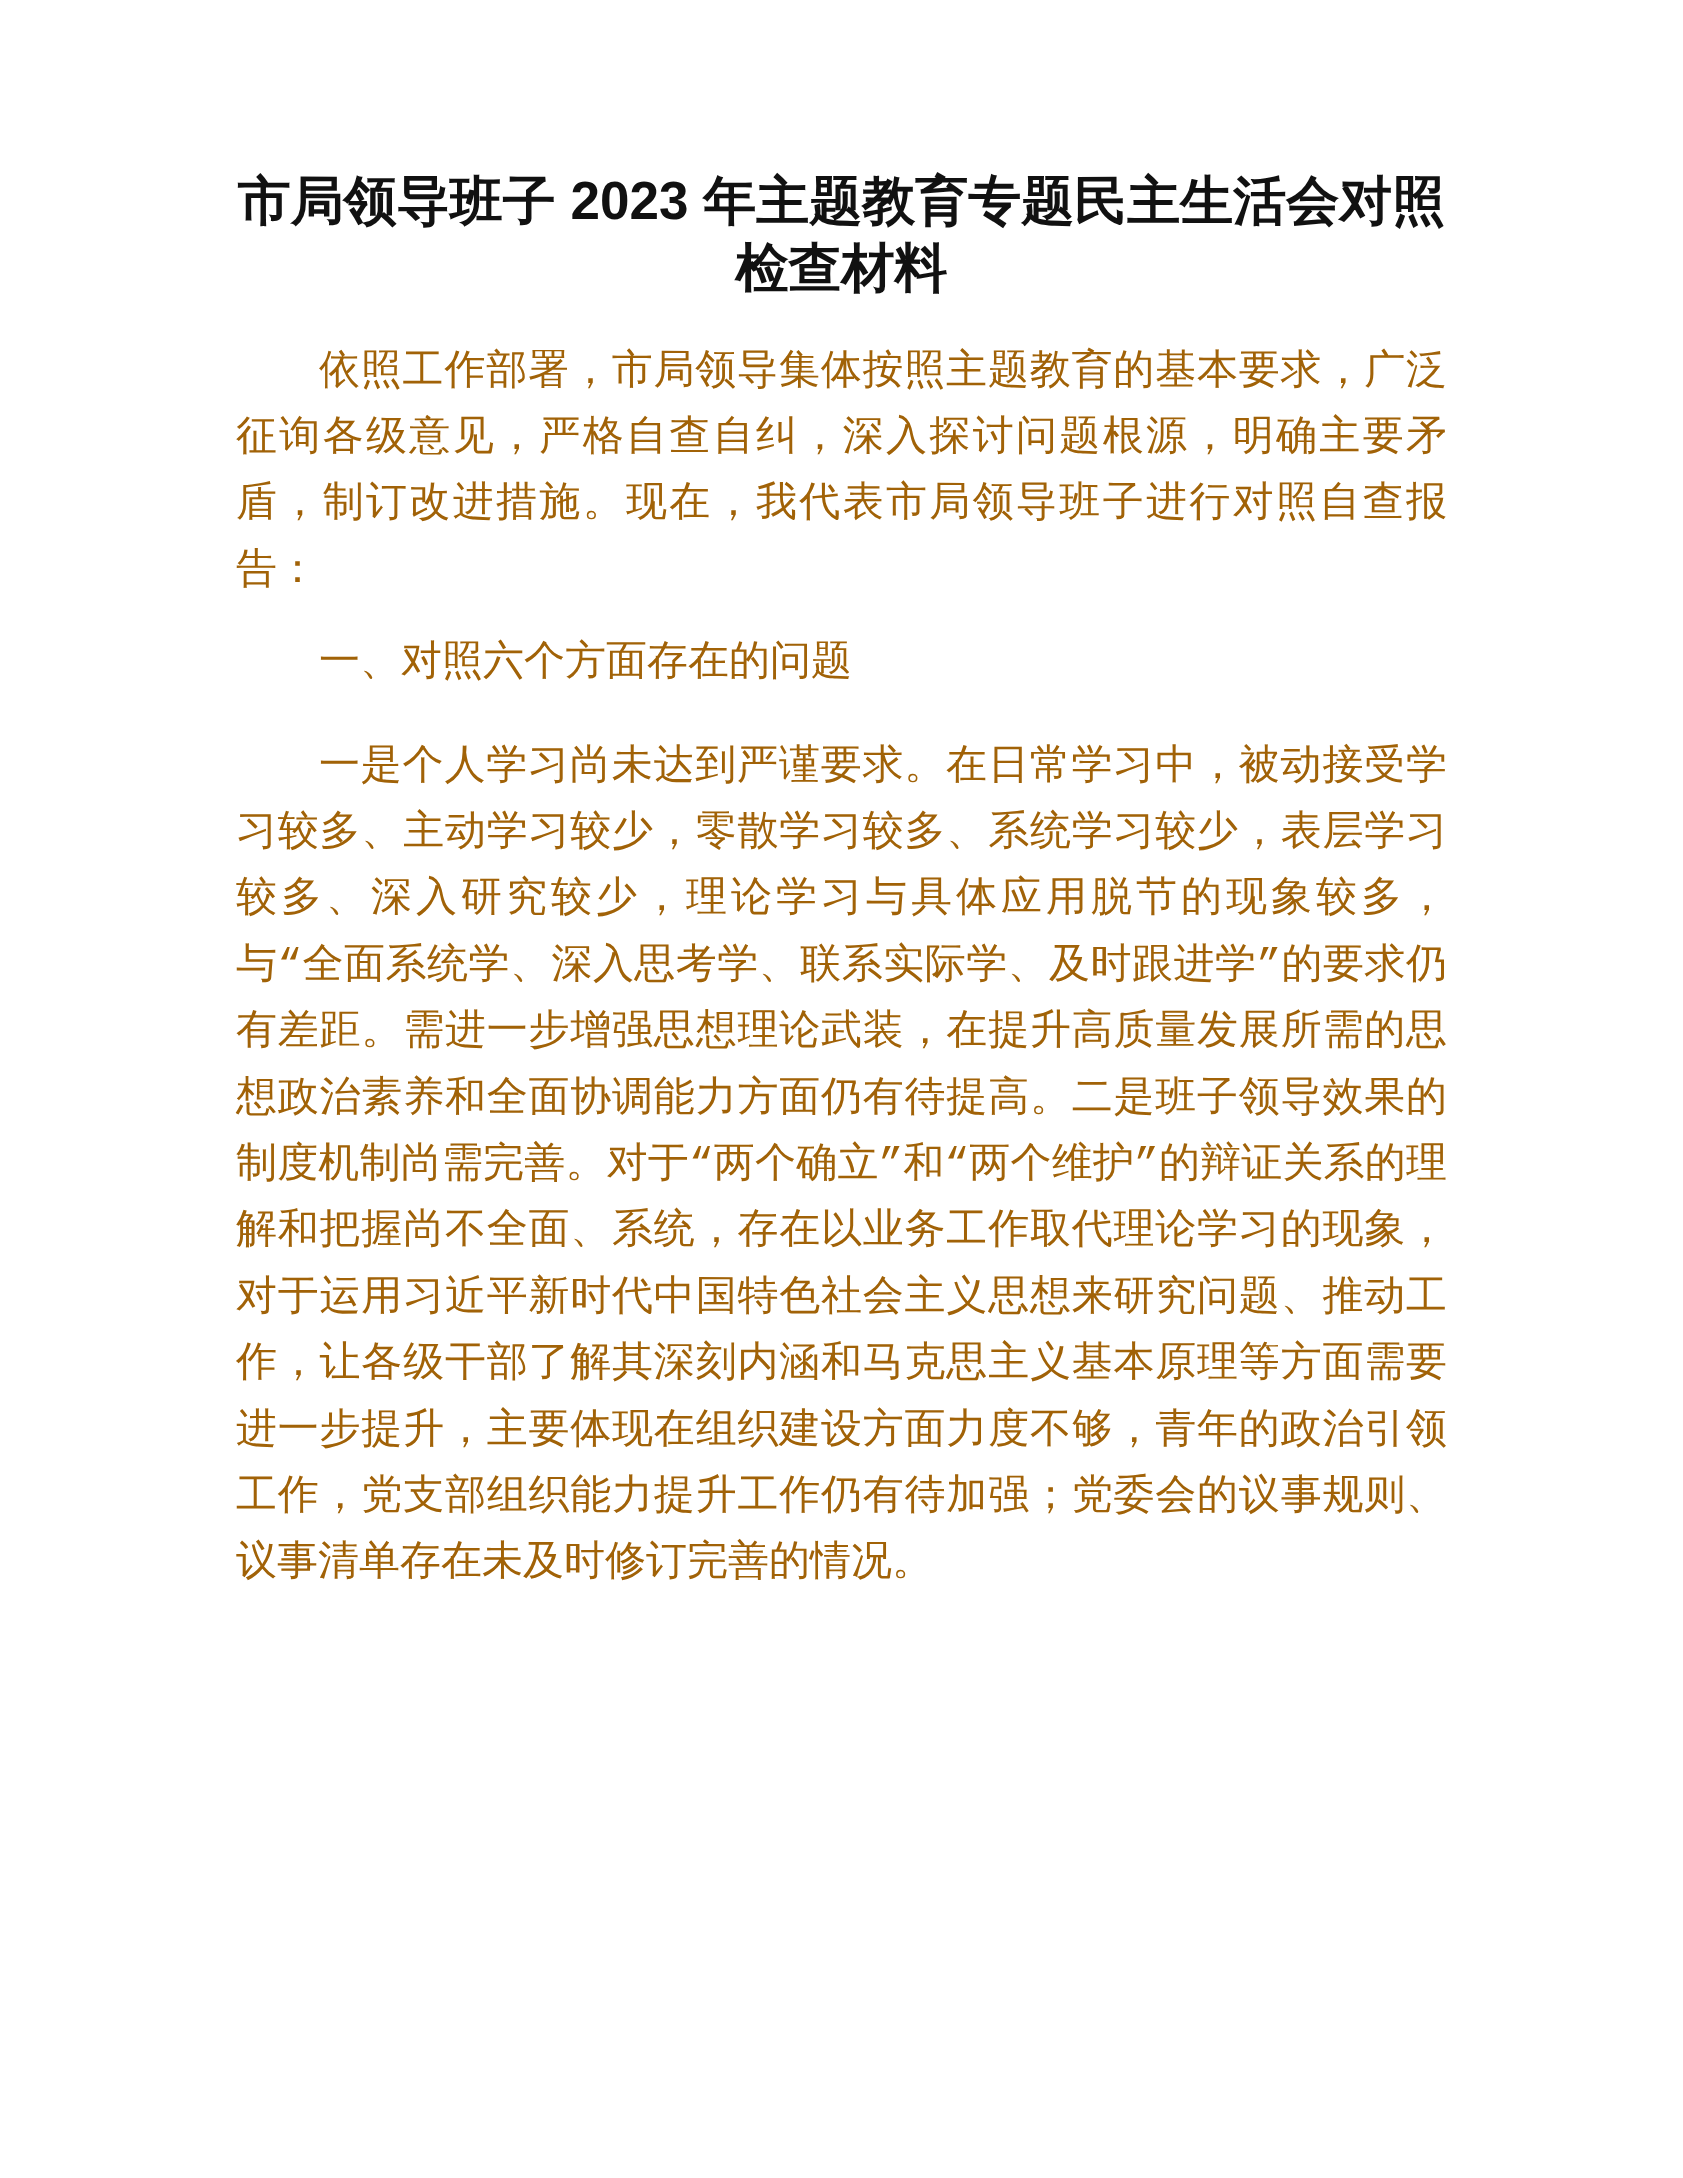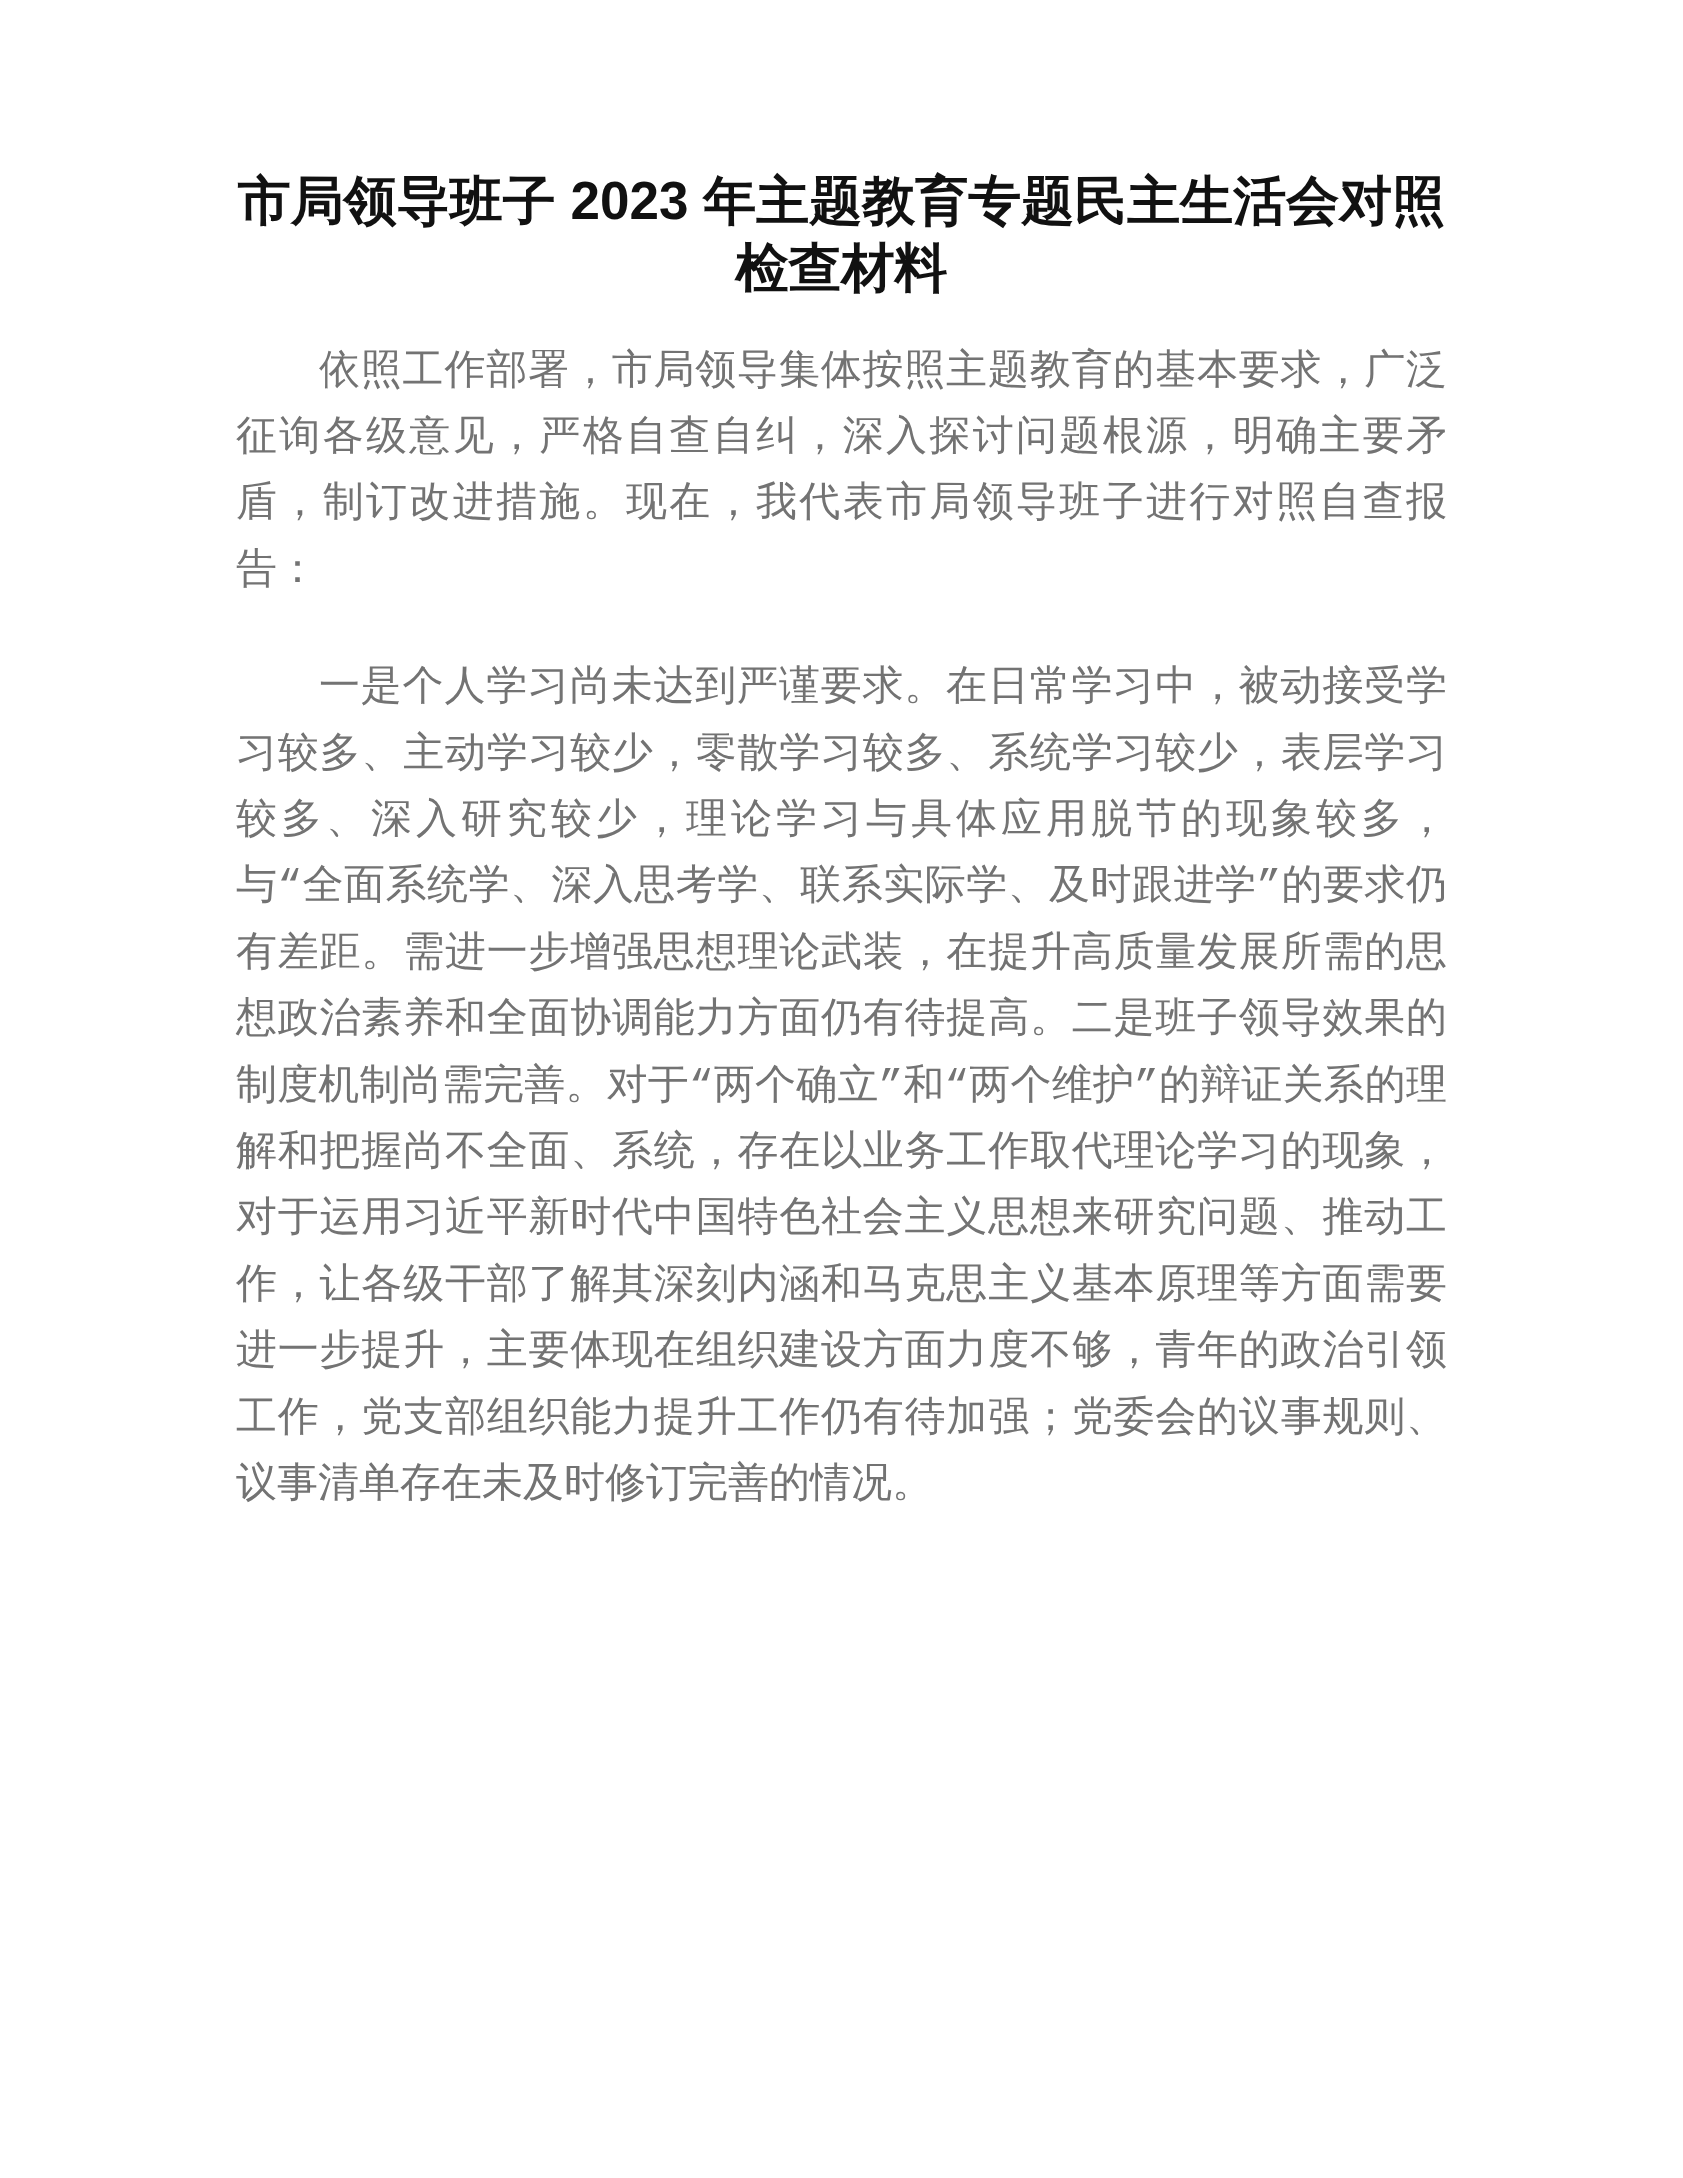--- a/index.html
+++ b/index.html
@@ -39,7 +39,7 @@
     text-justify: inter-ideograph;
     margin: 0 0 12px 0;
     text-indent: 83px;
-    color: #737373;
+    color: #a16207;
   }
   .para.heading-level1 {
     text-indent: 83px;

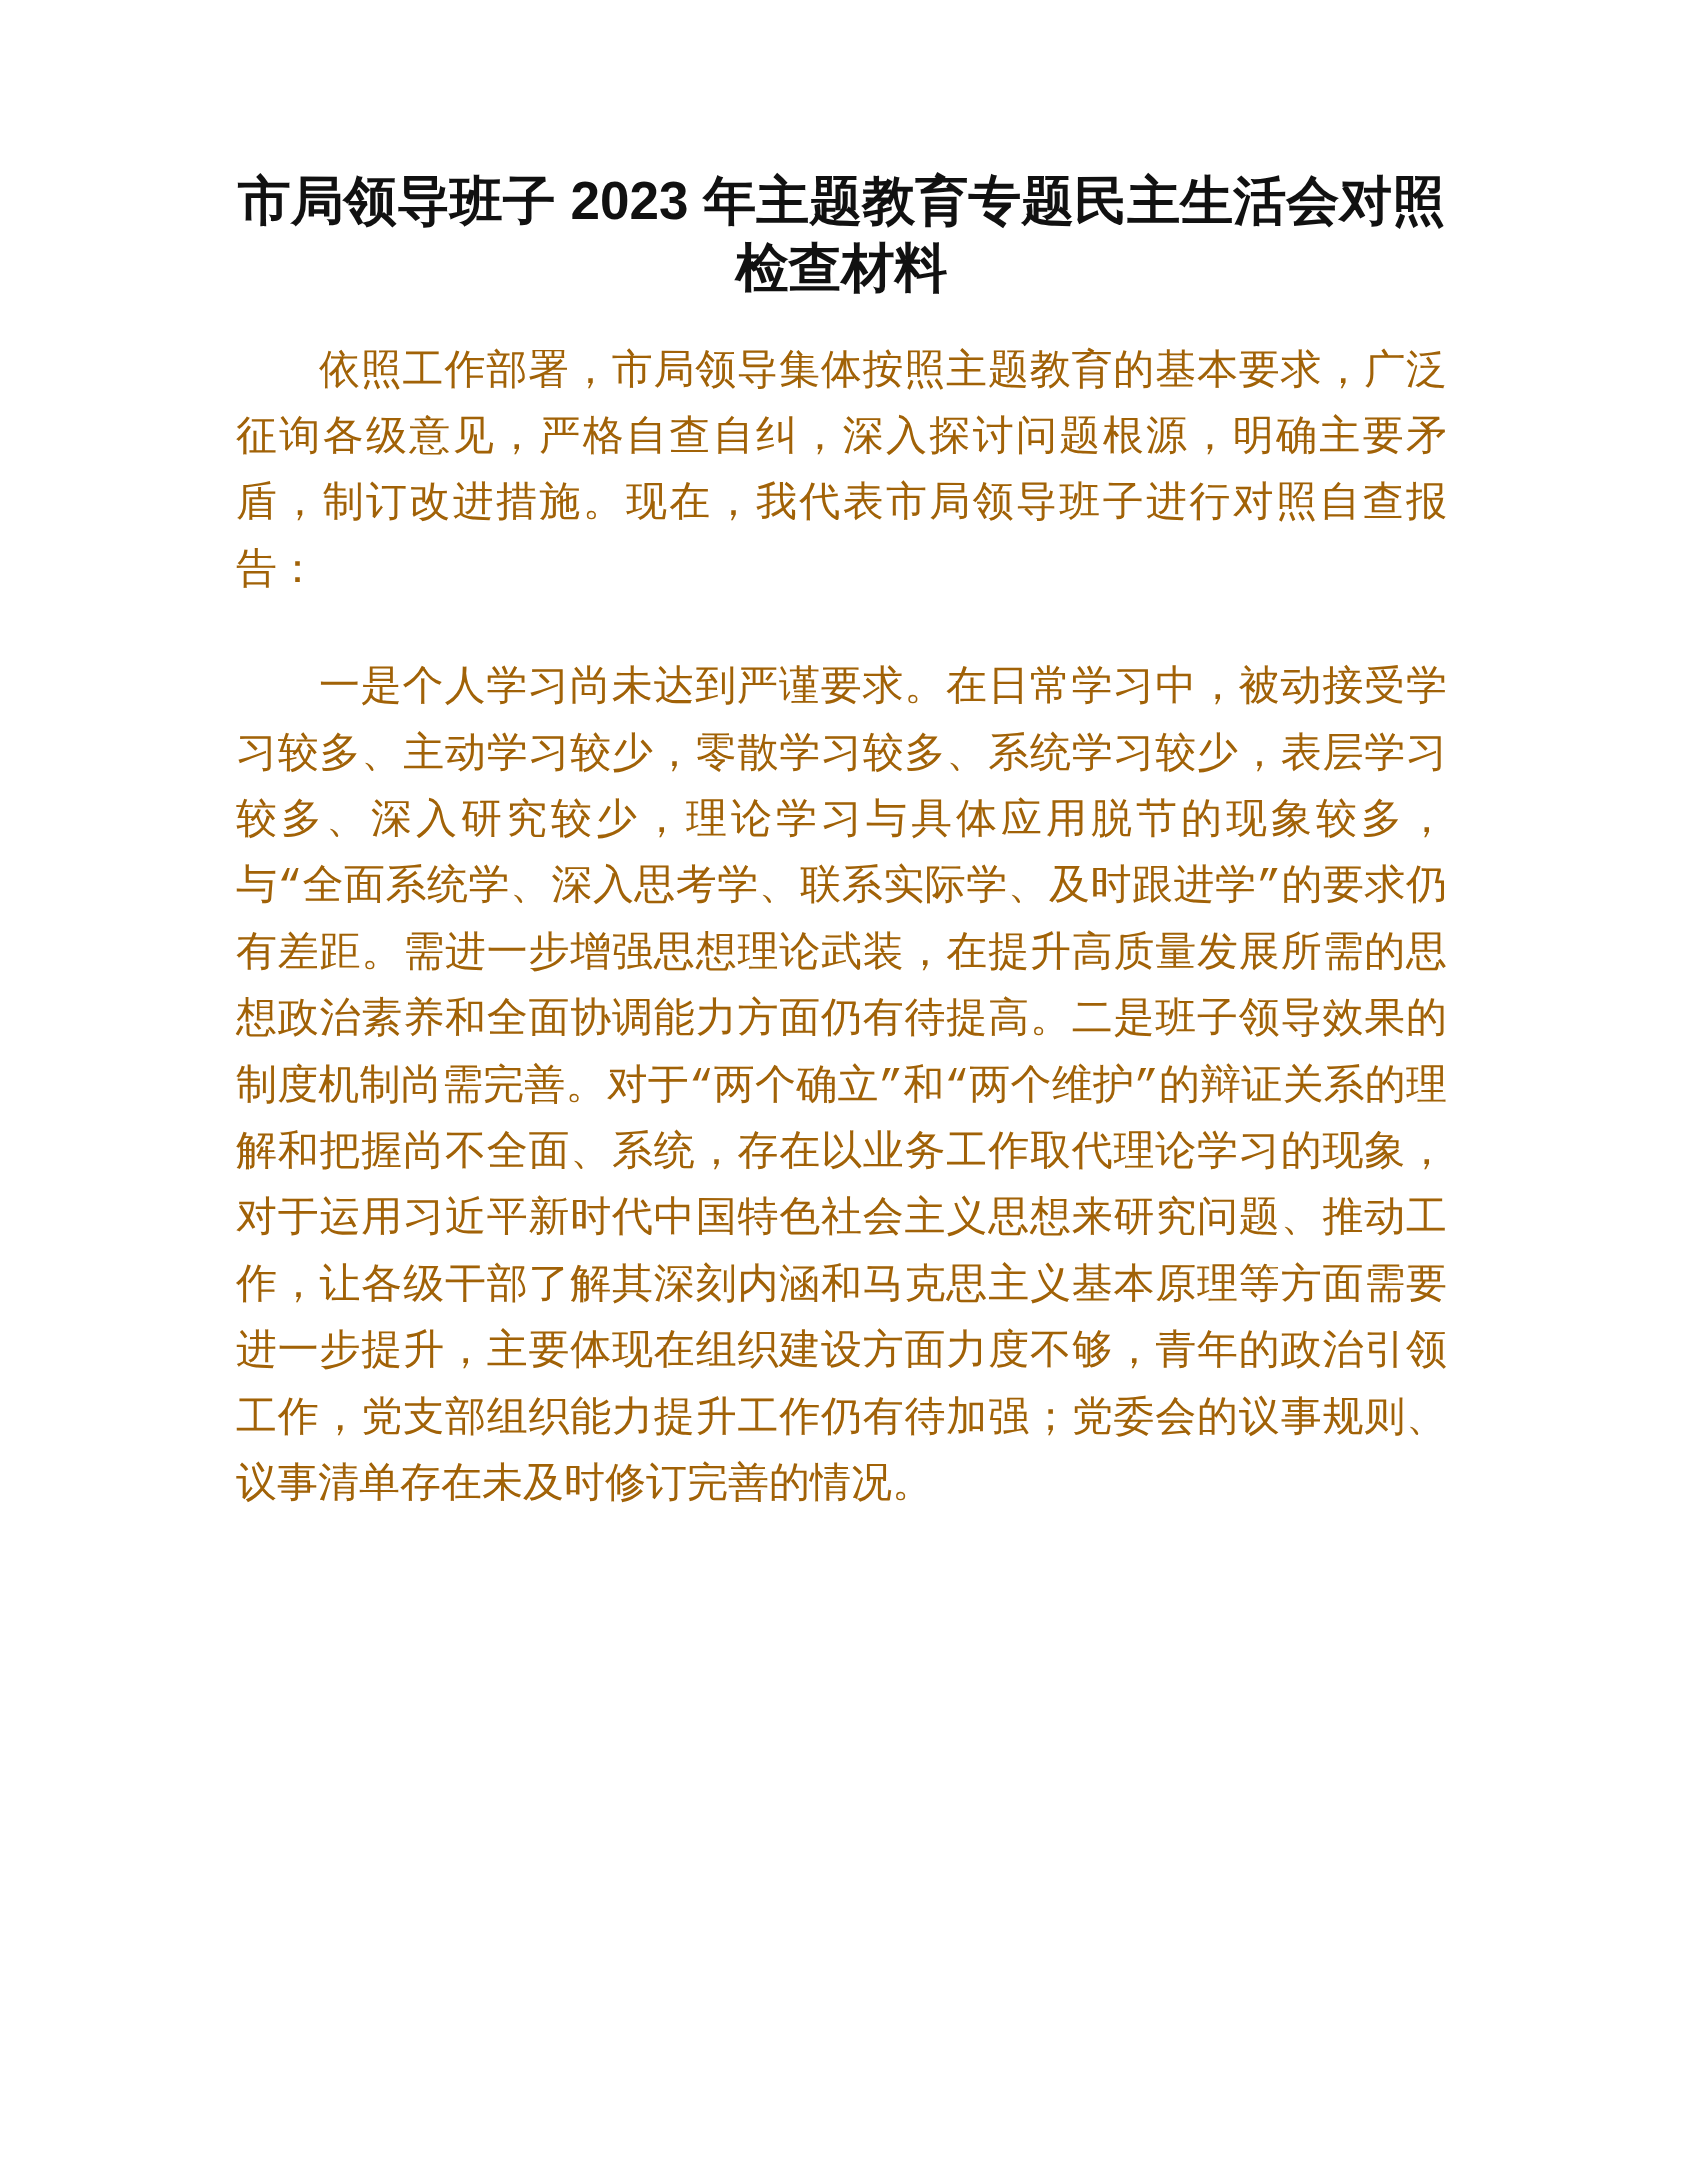--- a/index.html
+++ b/index.html
@@ -64,6 +64,7 @@
 
   <div class="spacer-sm"></div>
 
+  <p class="para heading-level1">一、对照六个方面存在的问题</p>
 
   <div class="spacer-sm"></div>
 

